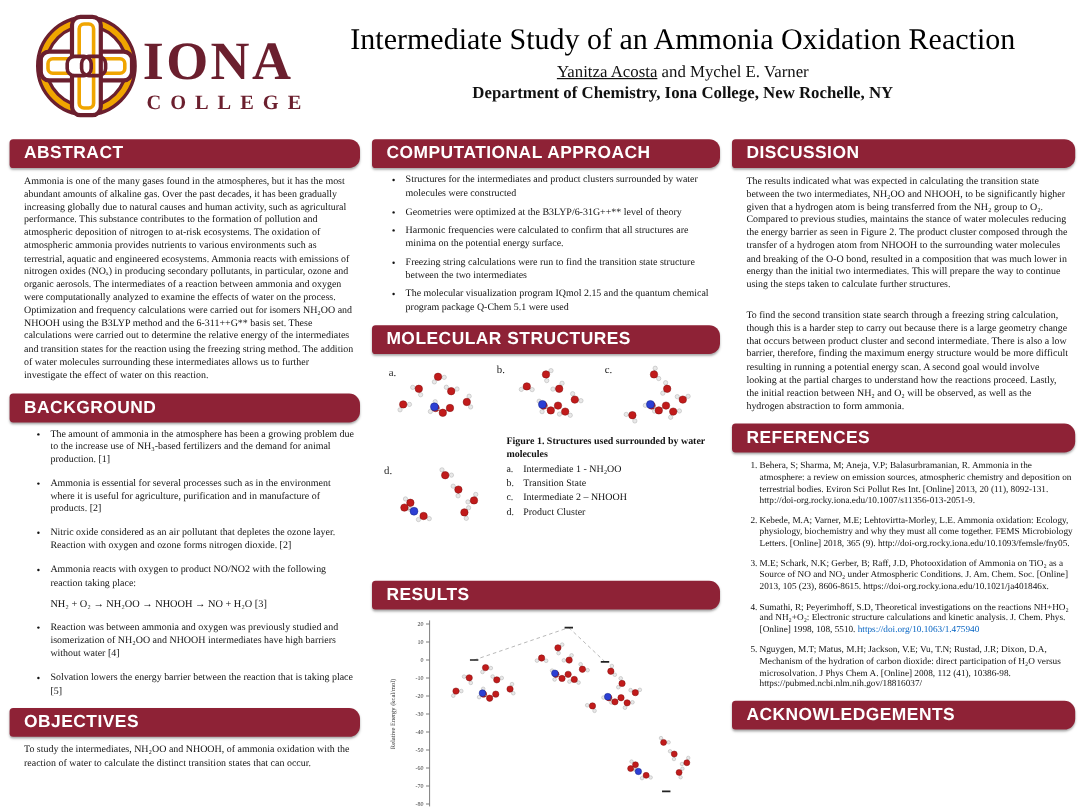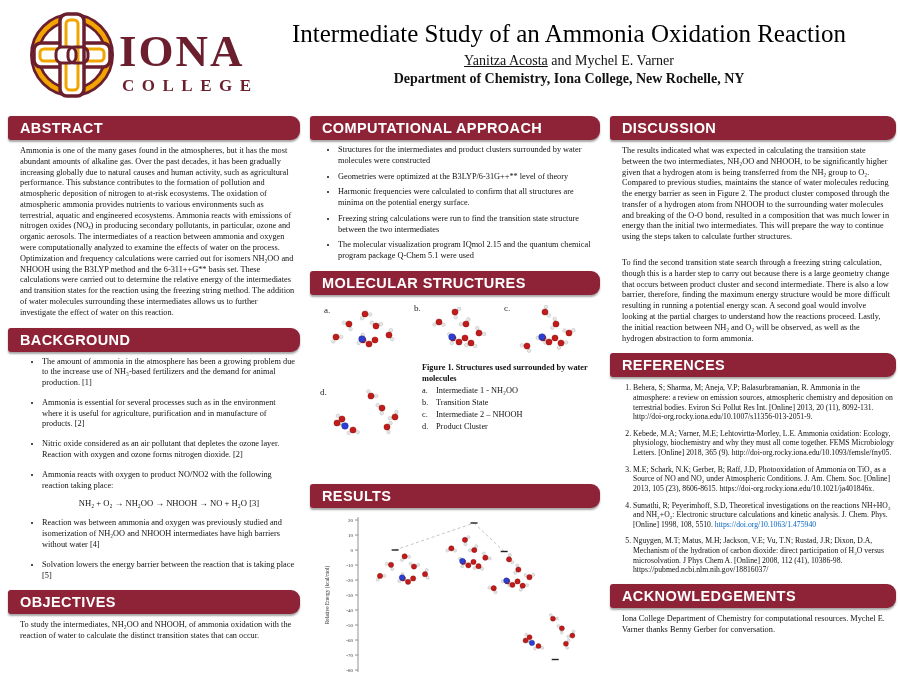--- a/index.html
+++ b/index.html
@@ -30,7 +30,7 @@
   ul.bullets li{margin-bottom:9px}
   #col-mid ul.bullets{padding-left:28px}
   #col-mid ul.bullets li{margin-bottom:5px}
-  .equation{text-align:center;margin-top:7px;font-size:8.6px;white-space:nowrap}
+  .equation{margin-top:7px;font-size:8.6px;white-space:nowrap}
 
   .refs{font-size:7.7px;line-height:1.25;padding:6px 2px 0 10px}
   .refs ol{margin:0;padding-left:13px}

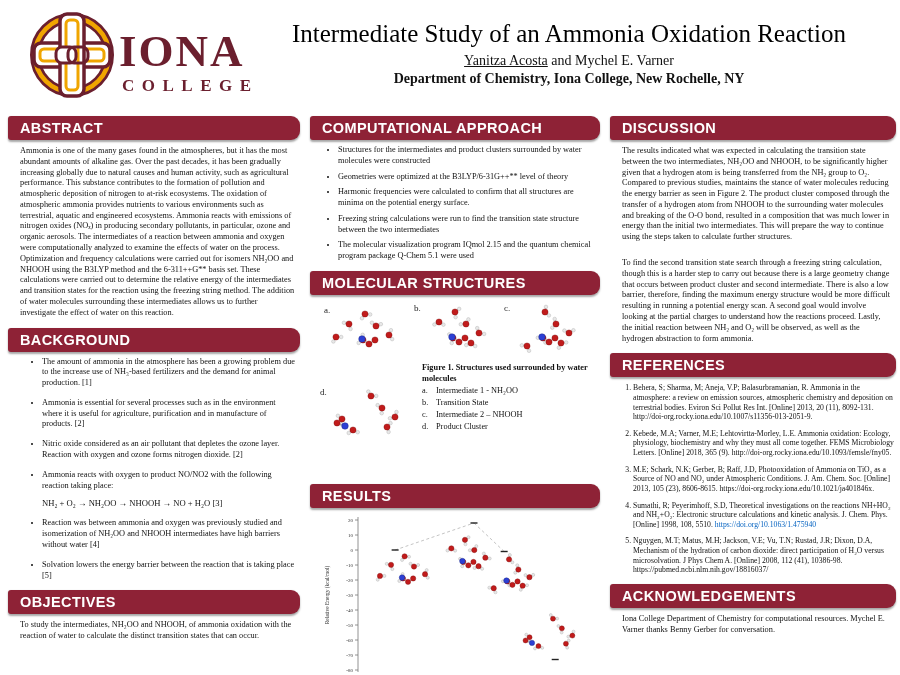--- a/index.html
+++ b/index.html
@@ -504,7 +504,6 @@
 
     <div class="sec">
       <div class="hdr">ACKNOWLEDGEMENTS</div>
-      <div class="body-text">Iona College Department of Chemistry for computational resources. Mychel E. Varner thanks Benny Gerber for conversation.</div>
     </div>
   </div>
 

